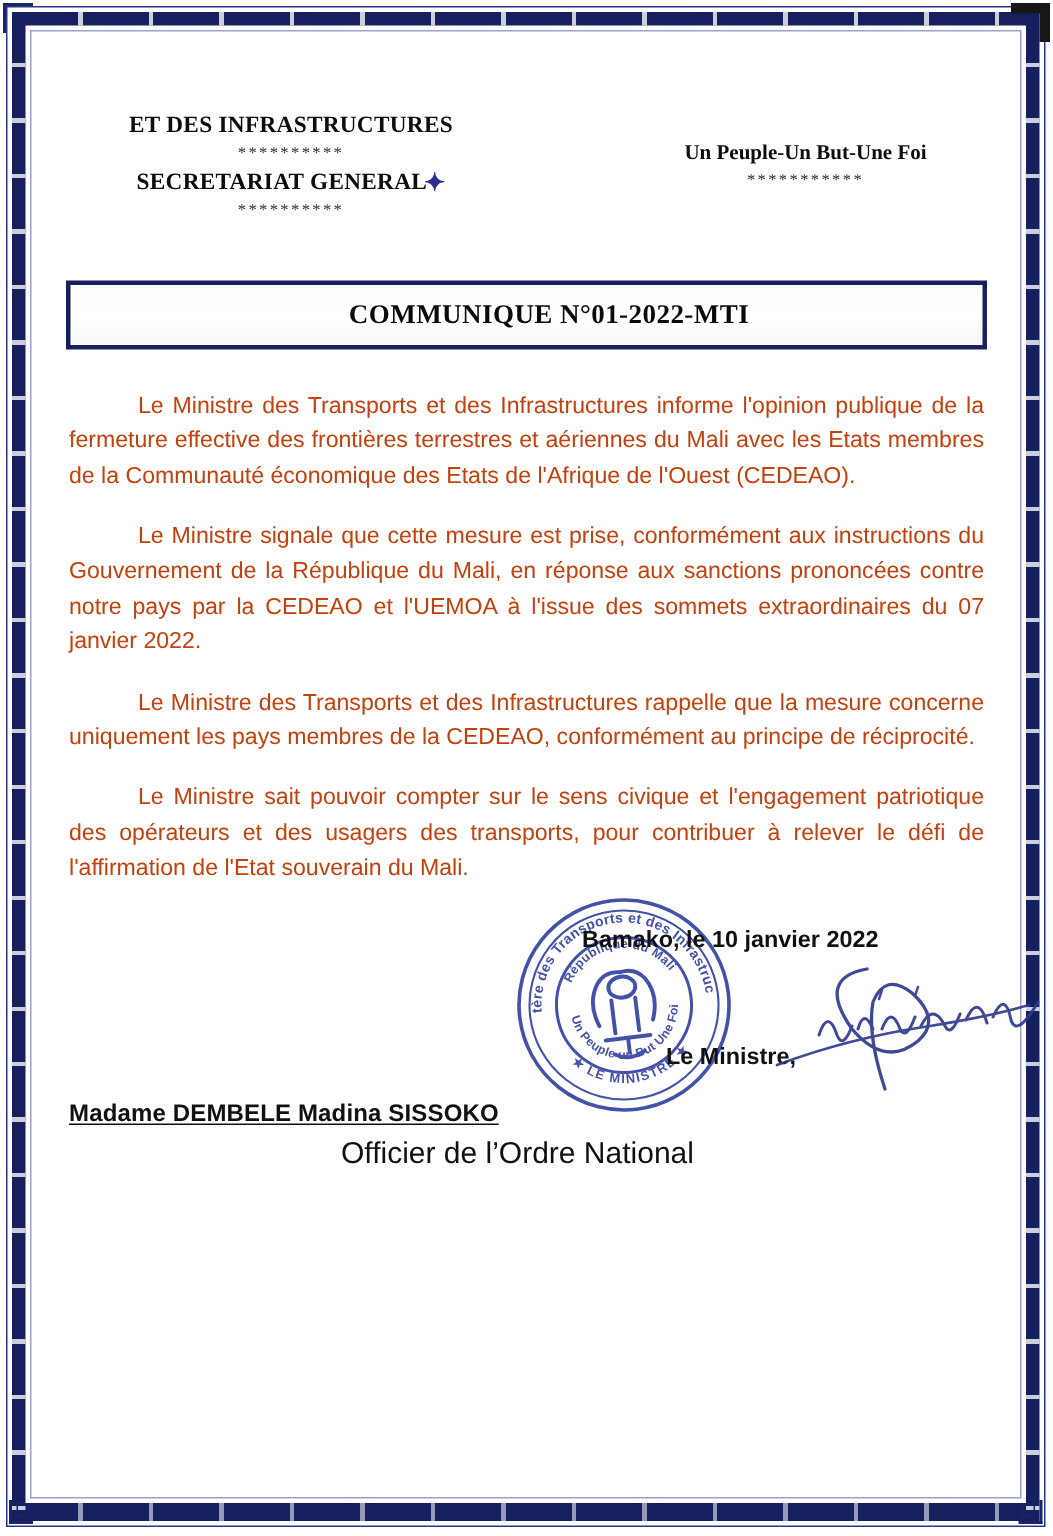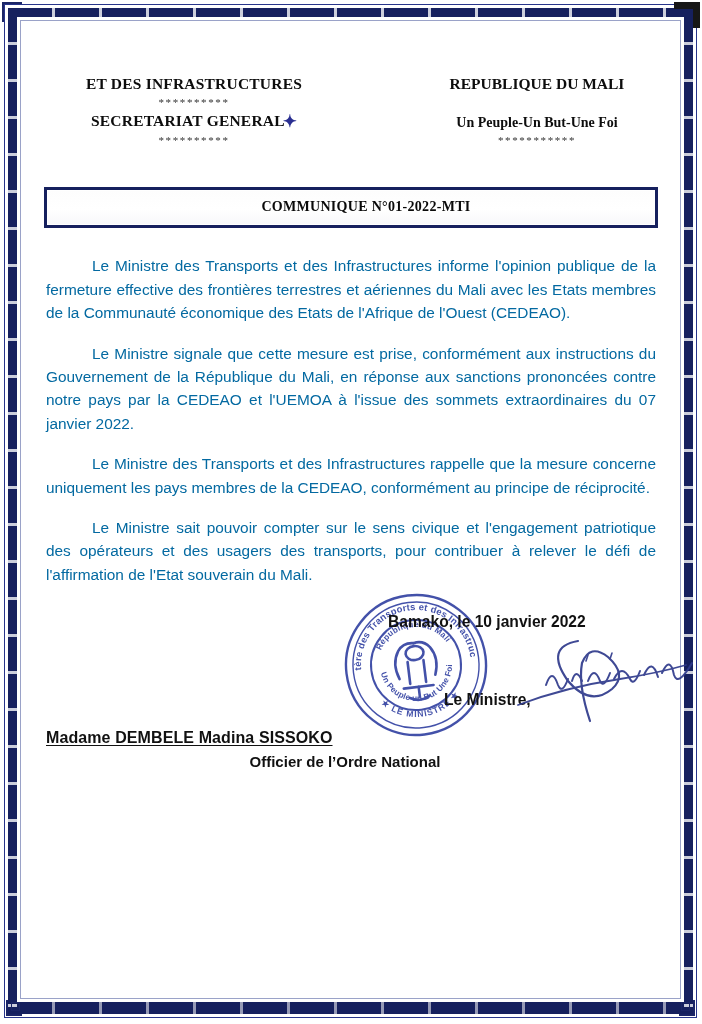--- a/index.html
+++ b/index.html
@@ -304,7 +304,6 @@
       </div>
 
       <div class="lh-right">
-        <div class="republic-line">REPUBLIQUE DU MALI</div>
         <div class="motto-line">Un Peuple-Un But-Une Foi</div>
         <div class="stars">***********</div>
       </div>

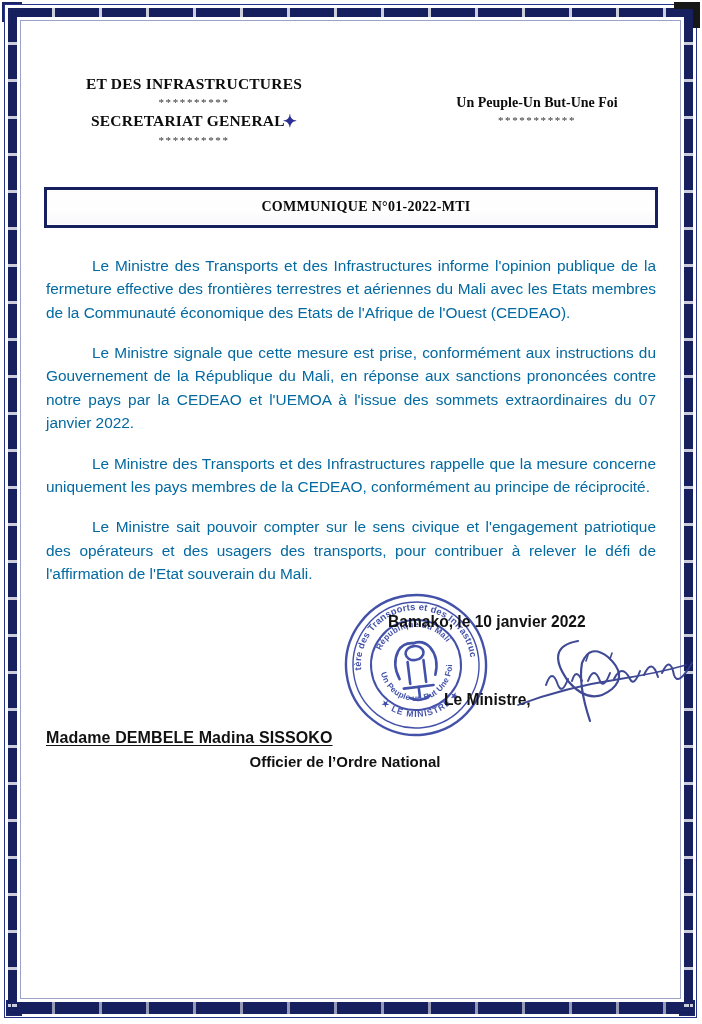--- a/index.html
+++ b/index.html
@@ -180,7 +180,7 @@
   .title-text {
     font-family: "Liberation Serif", serif;
     font-weight: bold;
-    font-size: 14px;
+    font-size: 18px;
     letter-spacing: .3px;
     color: #0a0a0a;
     padding-left: 30px;

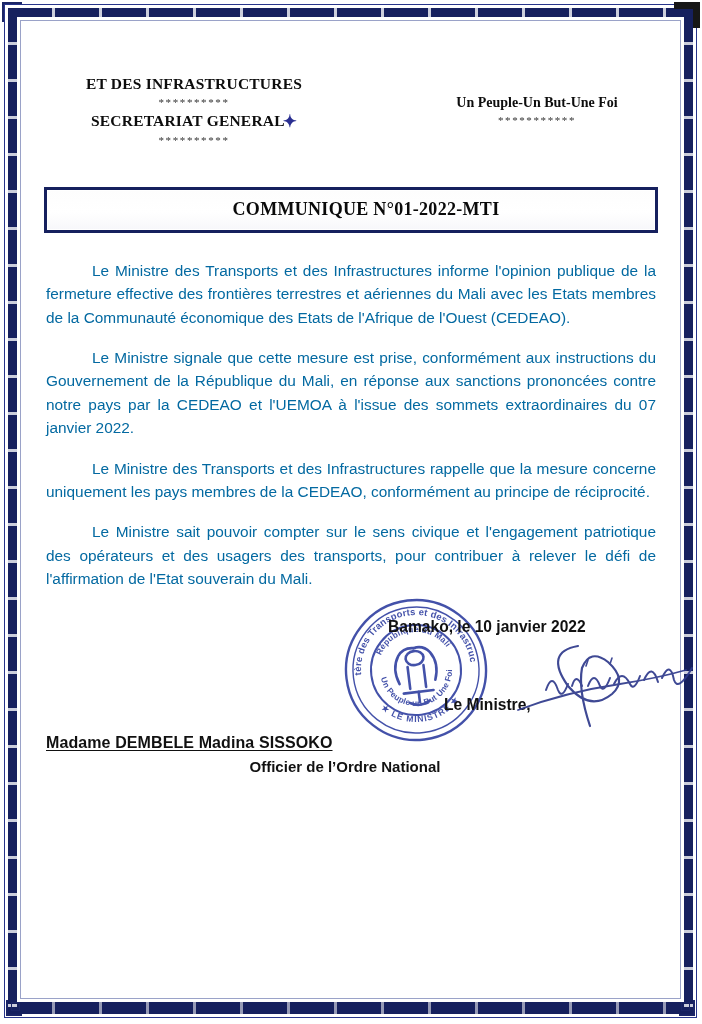--- a/index.html
+++ b/index.html
@@ -196,7 +196,7 @@
     line-height: 1.52;
     margin: 0 0 17px 0;
     text-indent: 46px;
-    color: #0369a1;
+    color: #c2410c;
     -webkit-hyphens: none;
     hyphens: none;
   }

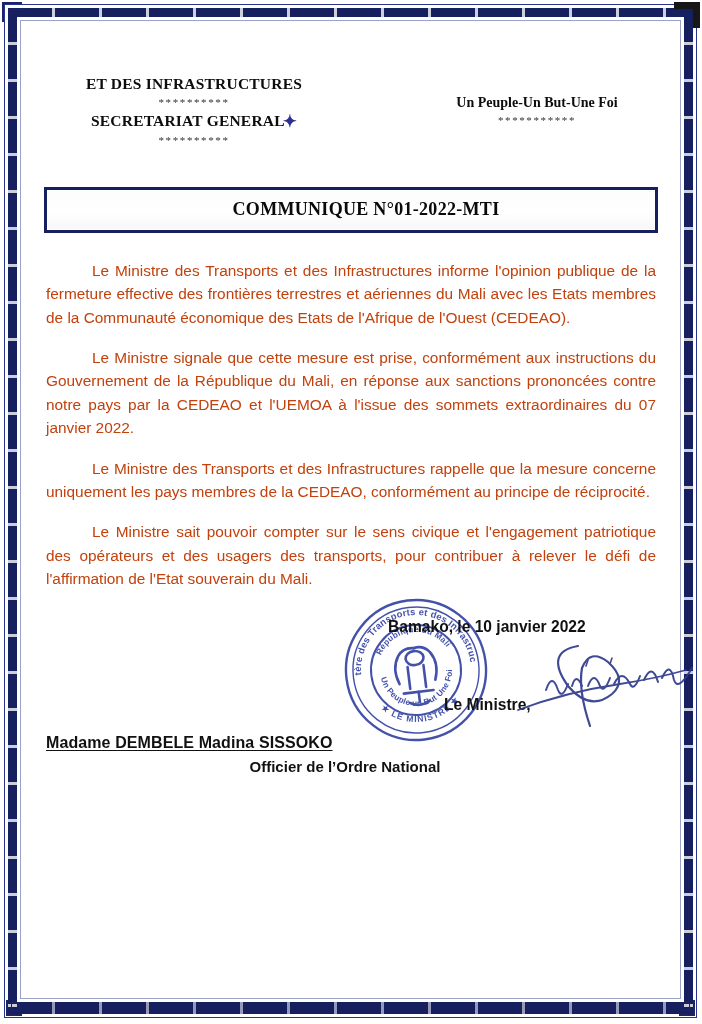--- a/index.html
+++ b/index.html
@@ -240,8 +240,8 @@
     right: 12px;
     top: 150px;
     text-align: center;
-    font-size: 15px;
-    font-weight: bold;
+    font-size: 20px;
+    font-weight: normal;
   }
 
   

